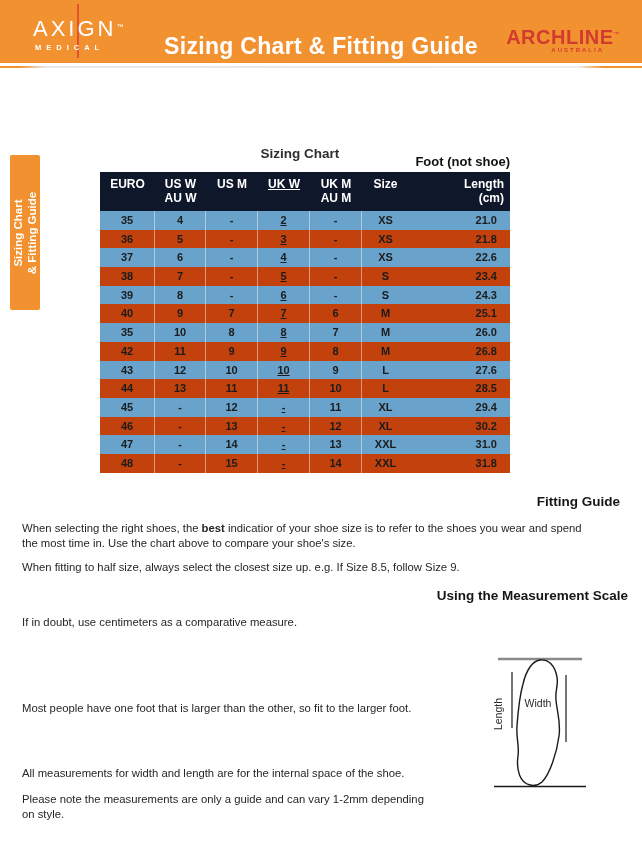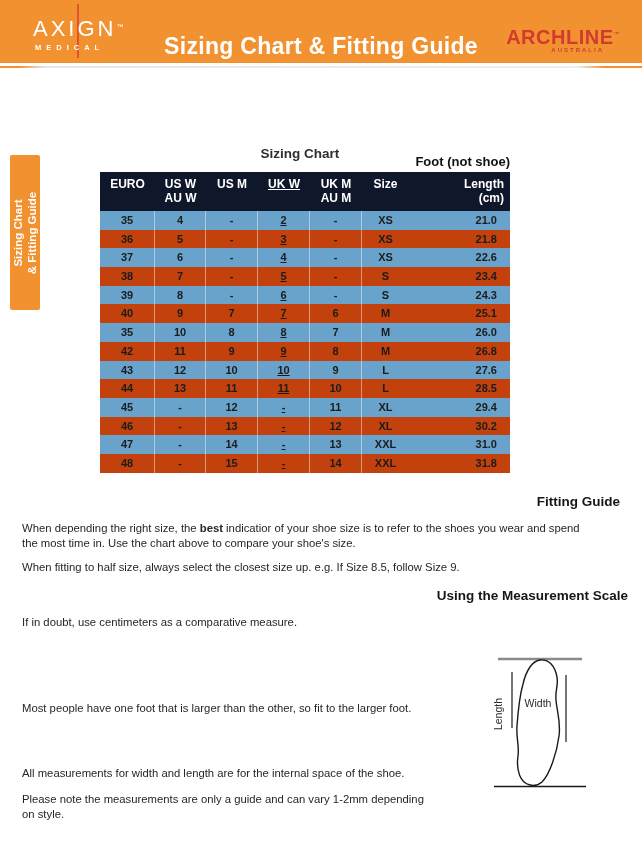--- a/index.html
+++ b/index.html
@@ -256,7 +256,7 @@
   </div>
 
   <div class="h-center h-fitting">Fitting Guide</div>
-  <div class="para p-select"><span>When depending the right size, the </span><b>best</b><span> indicatior of your shoe size is to refer to the shoes you wear and spend
+  <div class="para p-select"><span>When selecting the right shoes, the </span><b>best</b><span> indicatior of your shoe size is to refer to the shoes you wear and spend
 the most time in. Use the chart above to compare your shoe's size.</span></div>
   <div class="para p-half">When fitting to half size, always select the closest size up. e.g. If Size 8.5, follow Size 9.</div>
 

